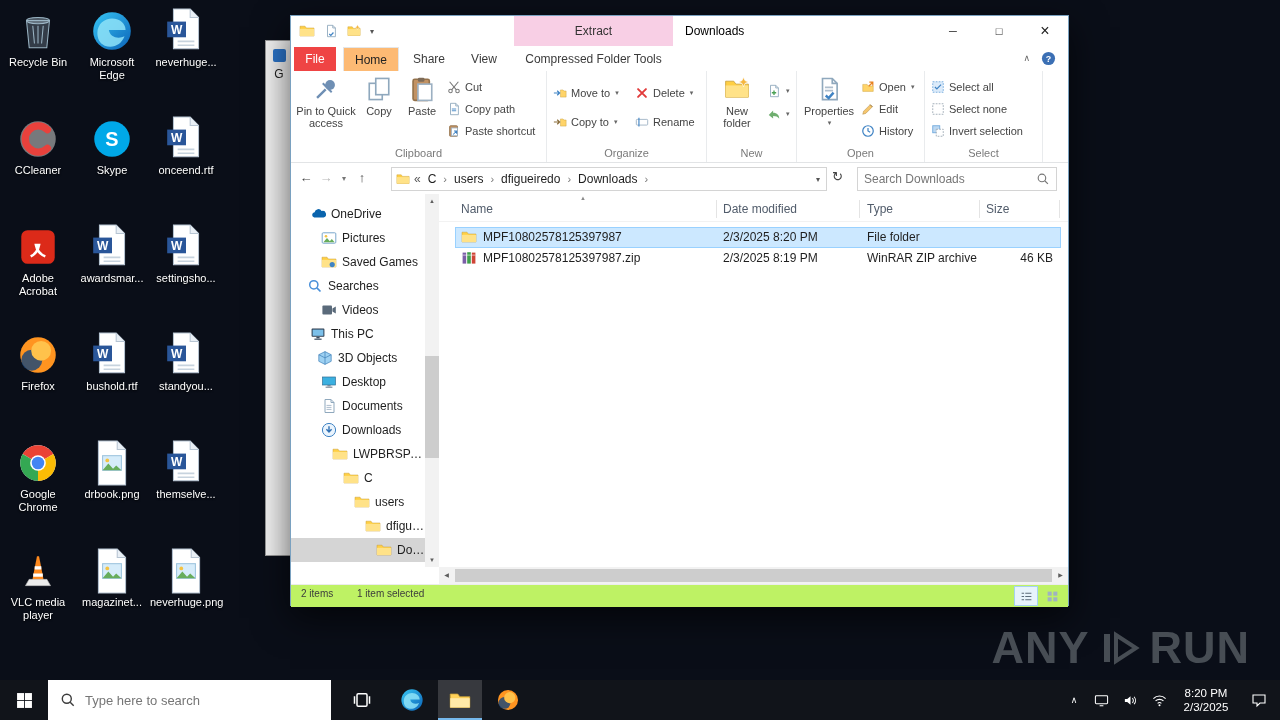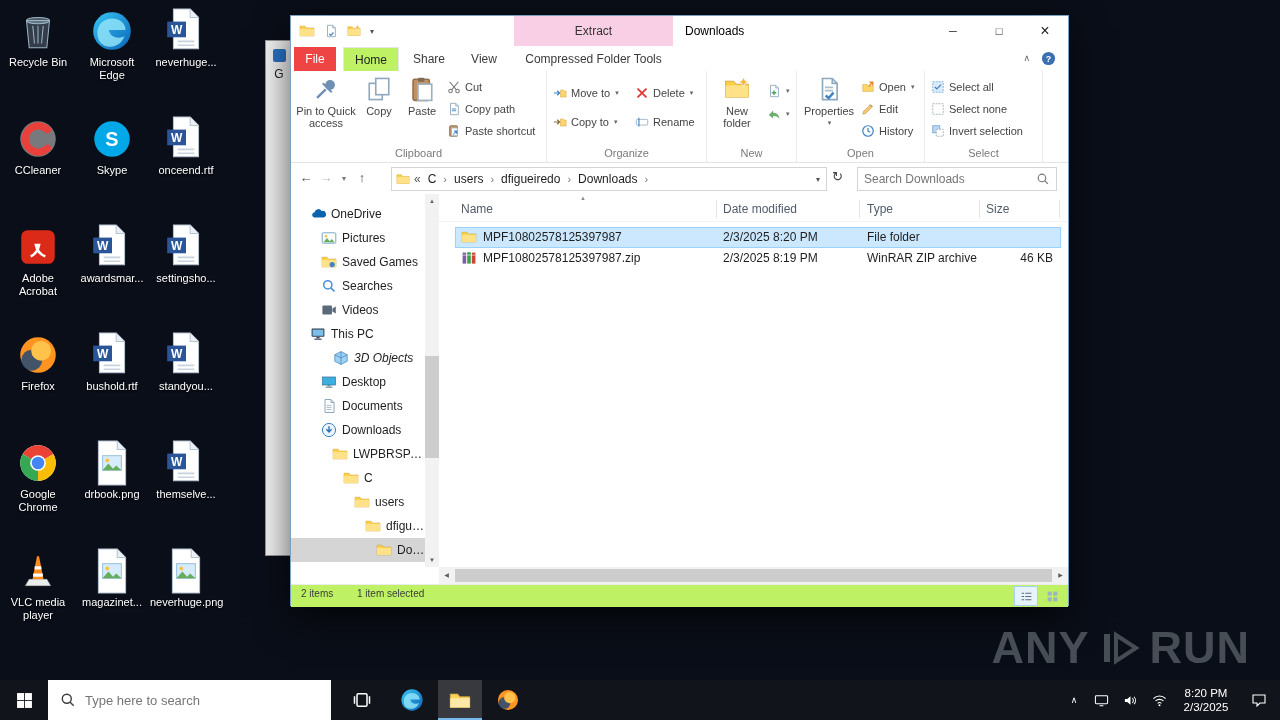--- a/index.html
+++ b/index.html
@@ -33,7 +33,7 @@
 .tabrow{position:absolute;left:0;top:30px;width:100%;height:25px;background:#fff}
 .file-btn{position:absolute;left:3px;top:1px;width:42px;height:24px;background:#ef4444;color:#fff;font-size:12px;text-align:center;line-height:24px}
 .tab{position:absolute;top:1px;height:24px;font-size:12px;color:#3b3b3b;text-align:center;line-height:24px}
-.tab.active{background:#bef264;border:1px solid #e4e6e8;border-bottom:none;color:#222}
+.tab.active{background:#fdba74;border:1px solid #e4e6e8;border-bottom:none;color:#222}
 .ribbon-collapse{position:absolute;right:38px;top:7px;font-size:9px;color:#666}
 .help-ic{position:absolute;right:12px;top:5px;width:15px;height:15px}
 

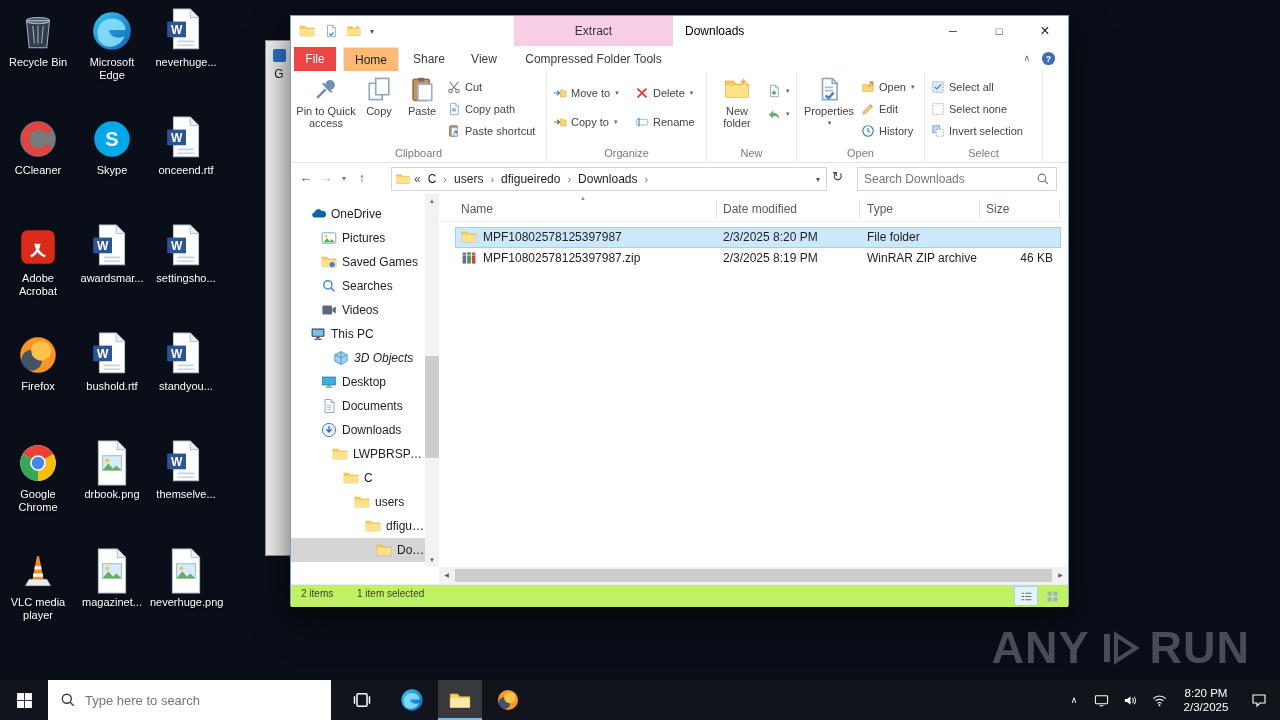--- a/index.html
+++ b/index.html
@@ -569,7 +569,7 @@
             </svg></span>
           <span class="lbl">Saved Games</span>
         </div>
-        <div class="nitem" style="padding-left: 30px;">
+        <div class="nitem" style="padding-left: 16px;">
           <span class="ic16"><svg viewBox="0 0 16 16" width="100%" height="100%" xmlns="http://www.w3.org/2000/svg">
               <circle cx="6.8" cy="6.8" r="4.1" fill="none" stroke="#4a90d9" stroke-width="1.5"></circle>
               <path d="M9.9 9.9l3.6 3.6" stroke="#4a90d9" stroke-width="1.7"></path>

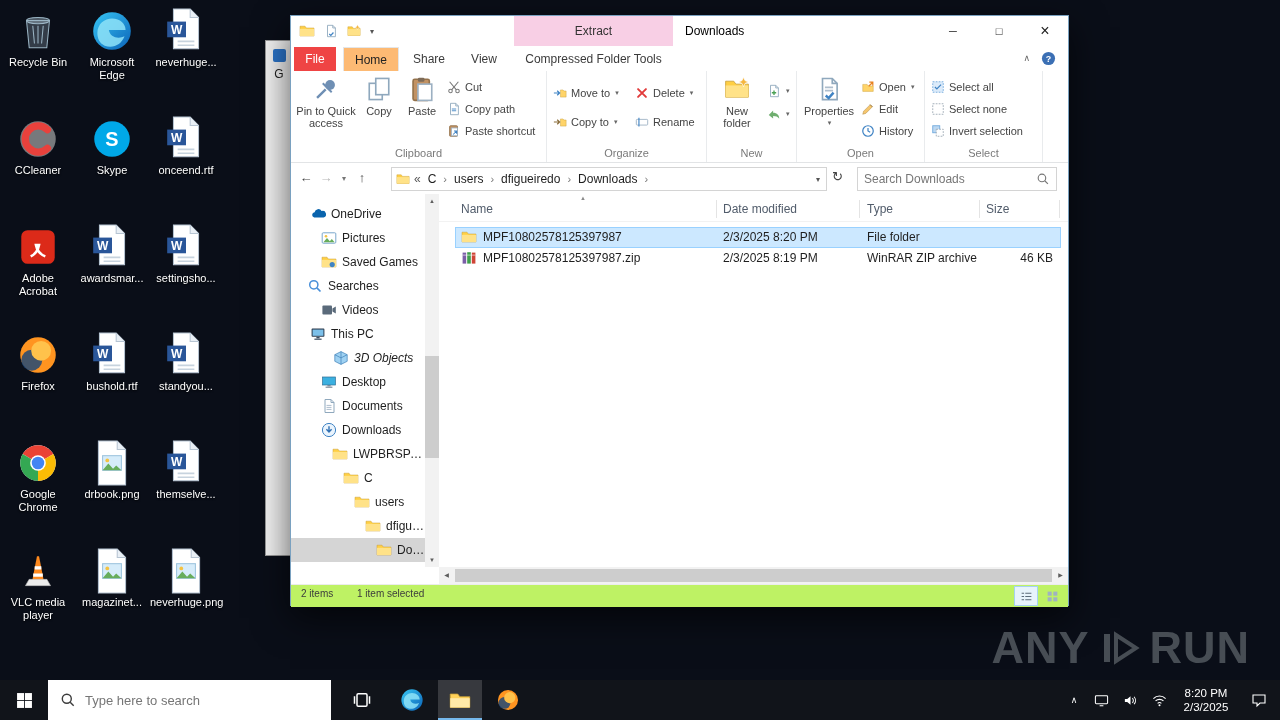--- a/index.html
+++ b/index.html
@@ -592,7 +592,7 @@
             </svg></span>
           <span class="lbl">This PC</span>
         </div>
-        <div class="nitem" style="padding-left: 42px; font-style: italic;">
+        <div class="nitem" style="padding-left: 26px;">
           <span class="ic16"><svg viewBox="0 0 16 16" width="100%" height="100%" xmlns="http://www.w3.org/2000/svg">
               <path d="M8 1.6l6.2 3.1v6.6L8 14.4l-6.2-3.1V4.7z" fill="#9ed1f2" stroke="#3e7fb8" stroke-width=".7"></path>
               <path d="M8 1.6v12.8M1.8 4.7L8 7.9l6.2-3.2" fill="none" stroke="#3e7fb8" stroke-width=".7"></path>

